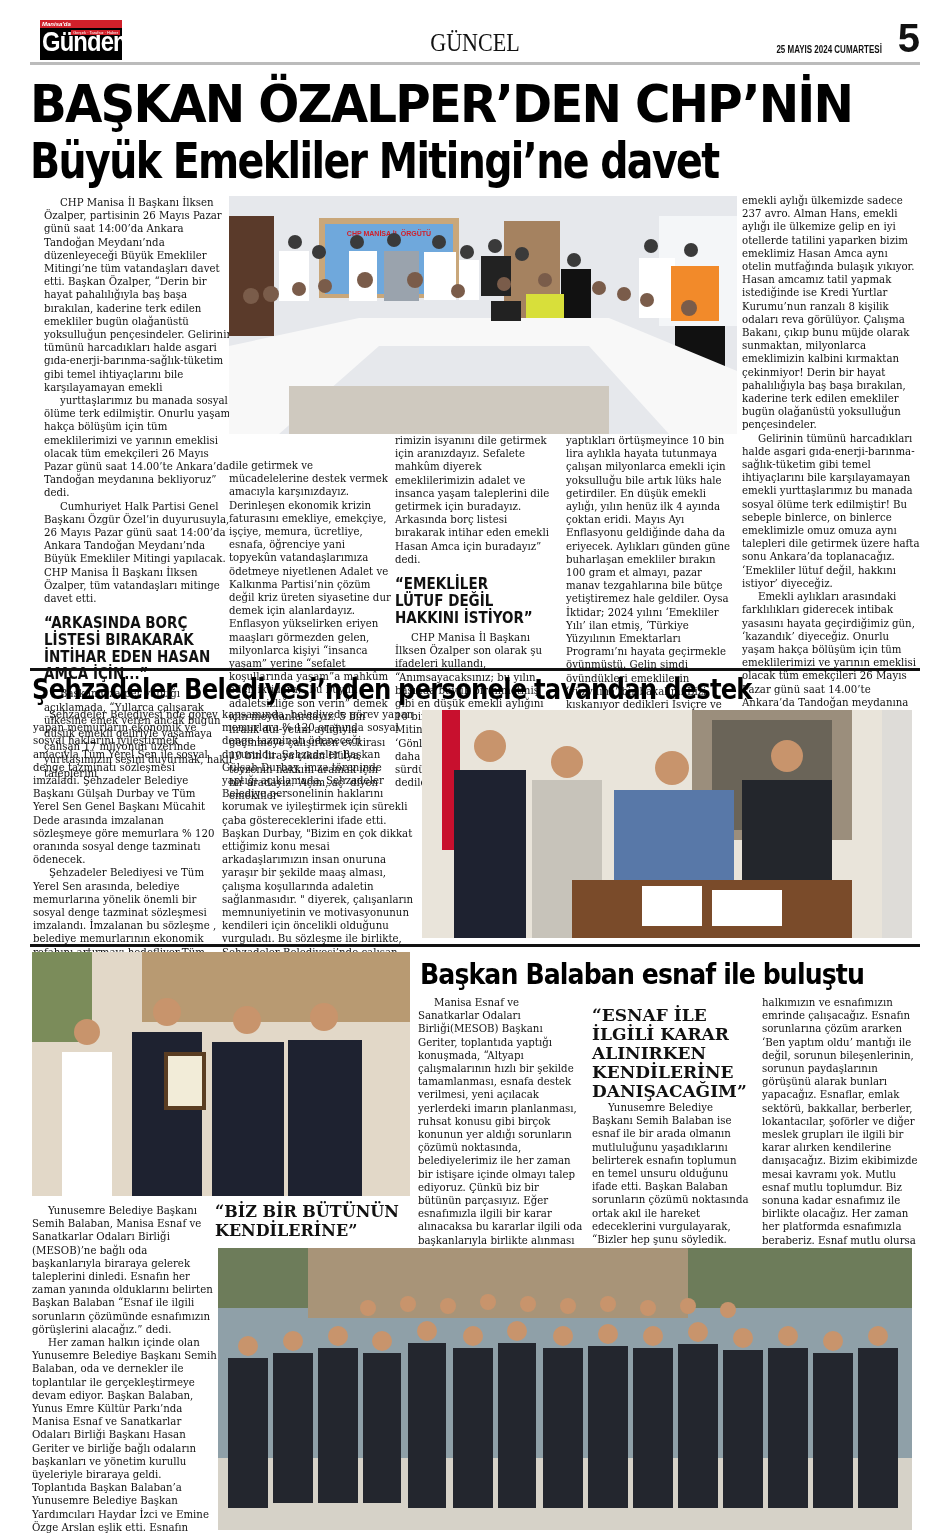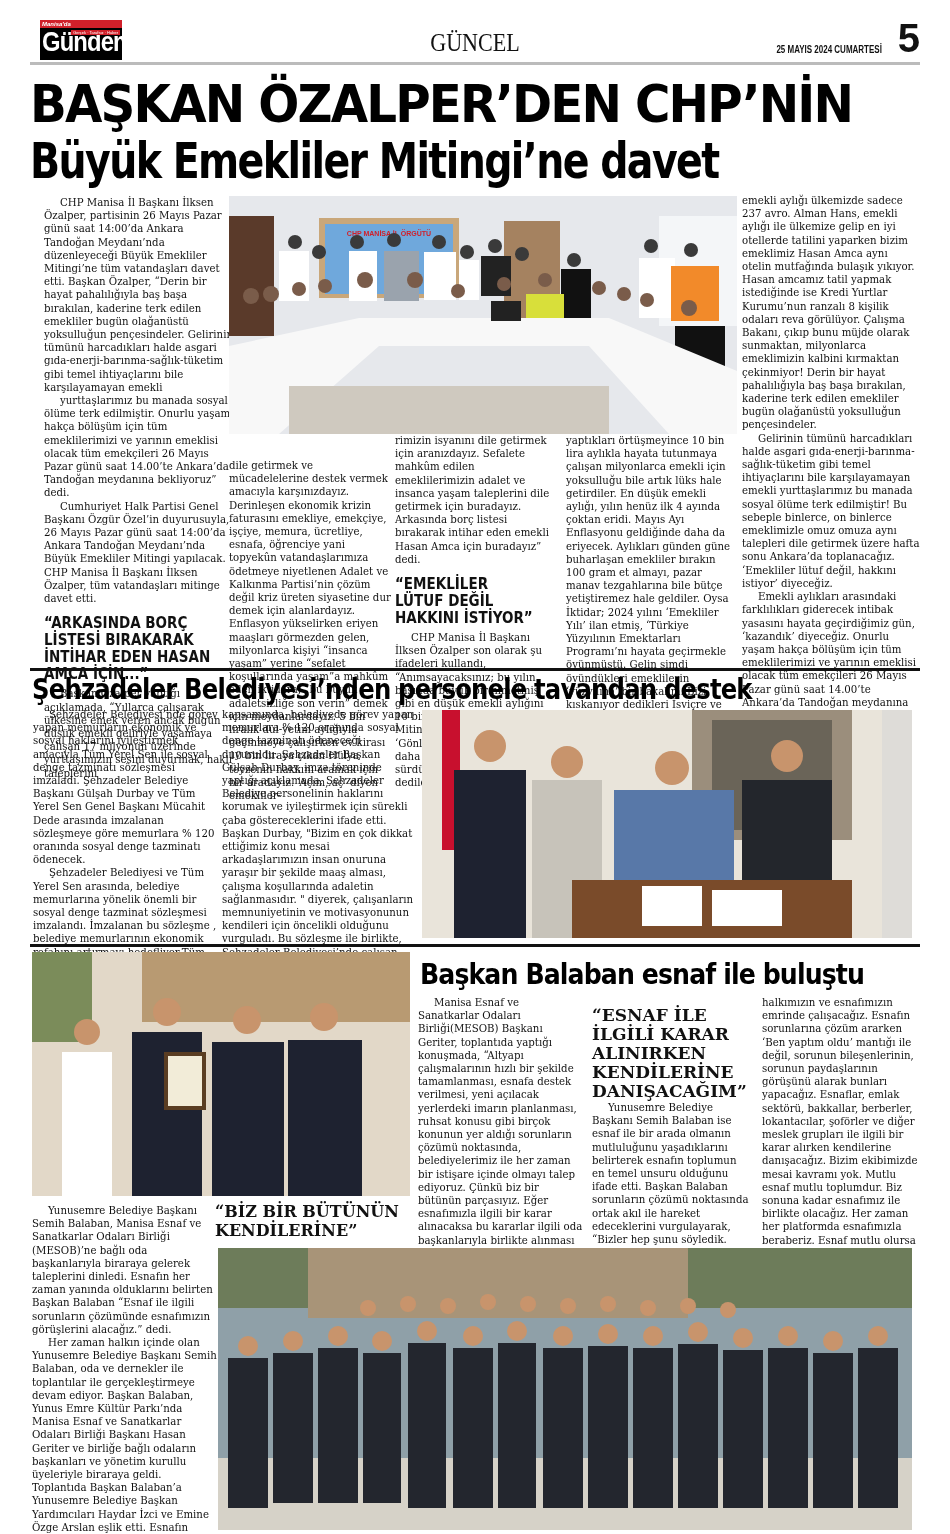--- a/index.html
+++ b/index.html
@@ -118,7 +118,7 @@
 </div>
 
 <div class="abs col" style="left:395px; top:434px; width:160px;">
-  <p class="noind">rimizin isyanını dile getirmek için aranızdayız. Sefalete mahkûm edilen emeklilerimizin adalet ve insanca yaşam taleplerini dile getirmek için buradayız. Arkasında borç listesi bırakarak intihar eden emekli Hasan Amca için buradayız” dedi.</p>
+  <p class="noind">rimizin isyanını dile getirmek için aranızdayız. Sefalete mahkûm diyerek emeklilerimizin adalet ve insanca yaşam taleplerini dile getirmek için buradayız. Arkasında borç listesi bırakarak intihar eden emekli Hasan Amca için buradayız” dedi.</p>
   <div class="subhead">“EMEKLİLER LÜTUF DEĞİL HAKKINI İSTİYOR”</div>
   <p>CHP Manisa İl Başkanı İlksen Özalper son olarak şu ifadeleri kullandı, “Anımsayacaksınız; bu yılın başında büyük bir nimetmiş gibi en düşük emekli aylığını 10 bin TL’ye tamamladılar. Miting miting dolaşıp, ‘Gönlümüz emeklinin hayatını daha iyi şartlarda sürdürmesinden yanadır’ dediler. Dedikleri ile</p>
 </div>

